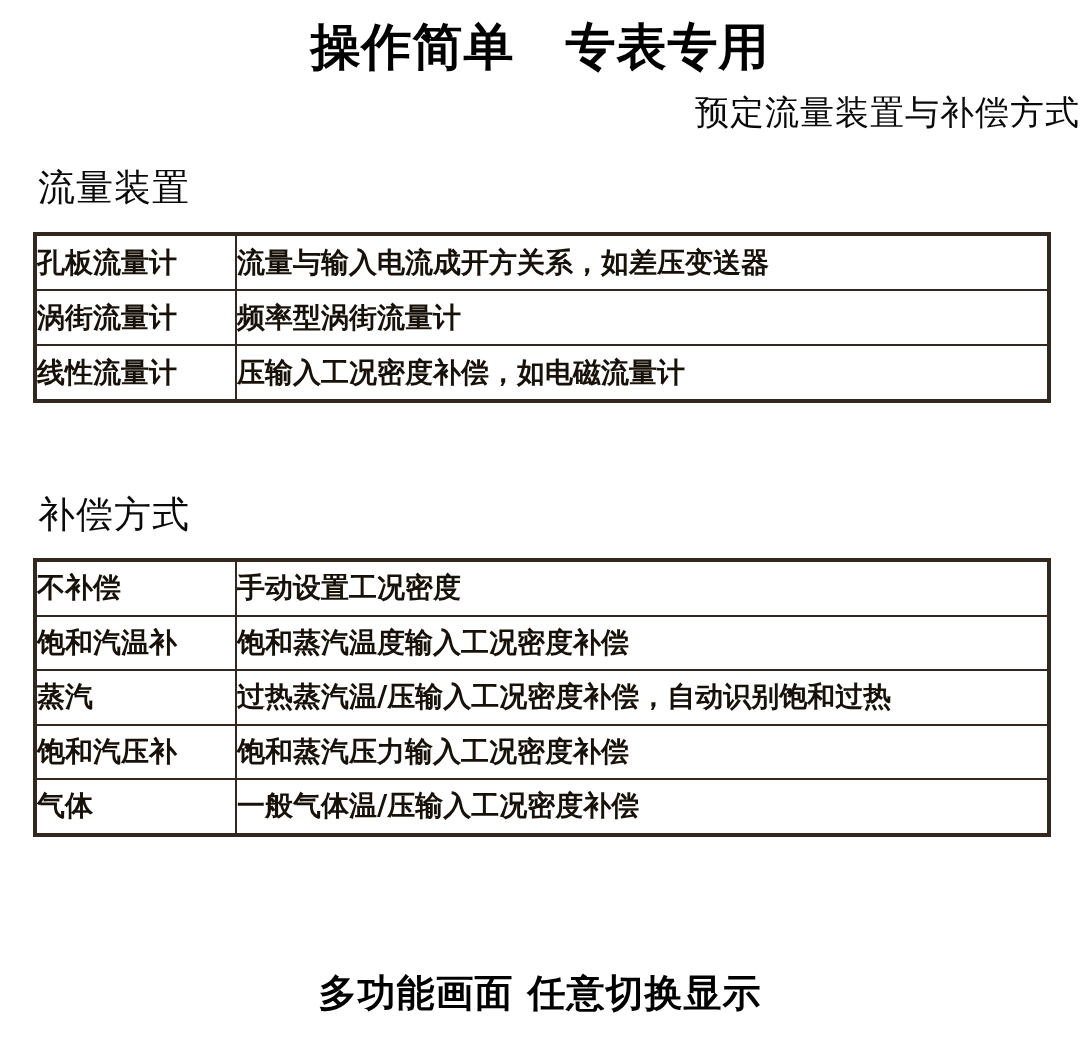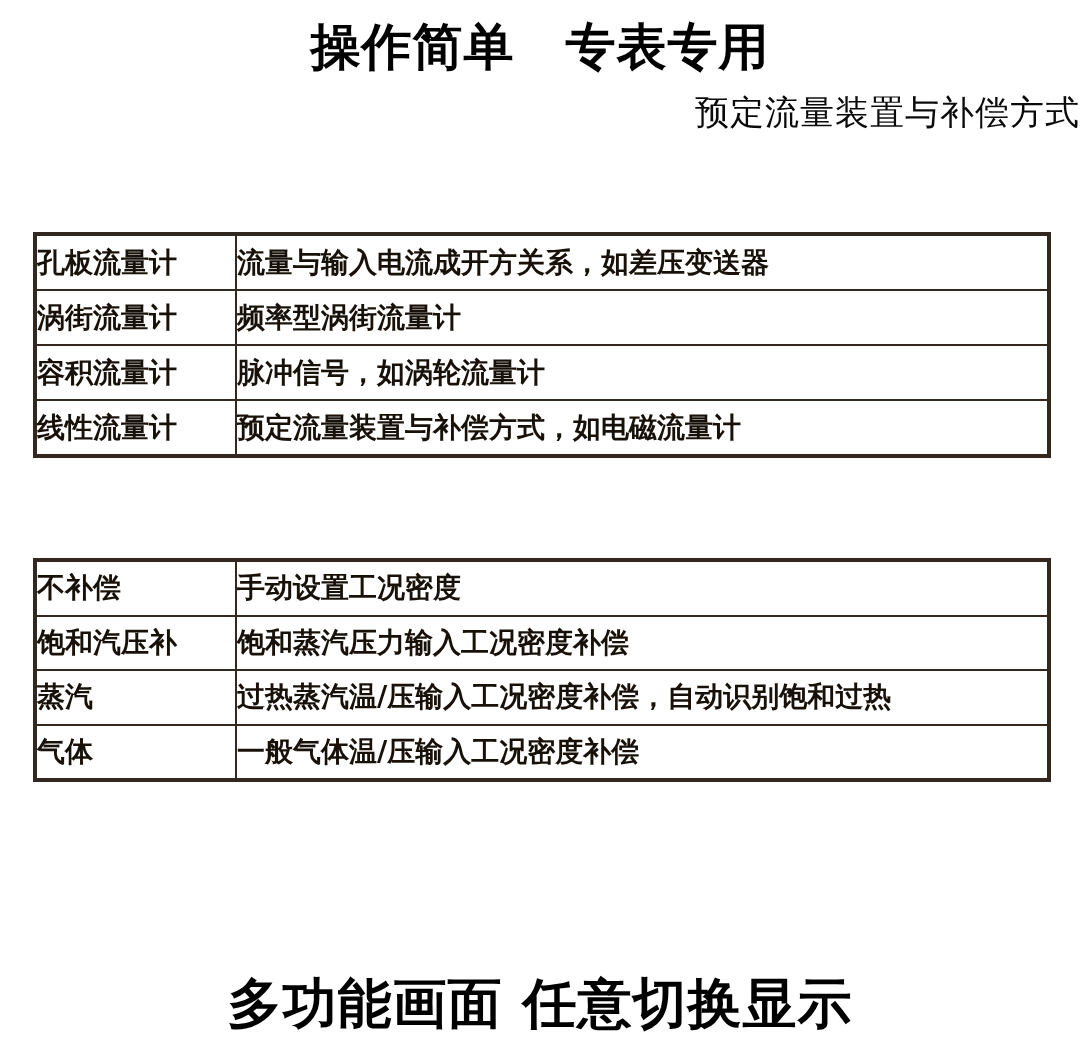--- a/index.html
+++ b/index.html
@@ -98,6 +98,7 @@
   <div class="main-title">操作简单　专表专用</div>
   <div class="subtitle">预定流量装置与补偿方式</div>
 
+  <div class="section-heading heading-flow">流量装置</div>
 
   <table class="data-table table-flow">
     <tbody>

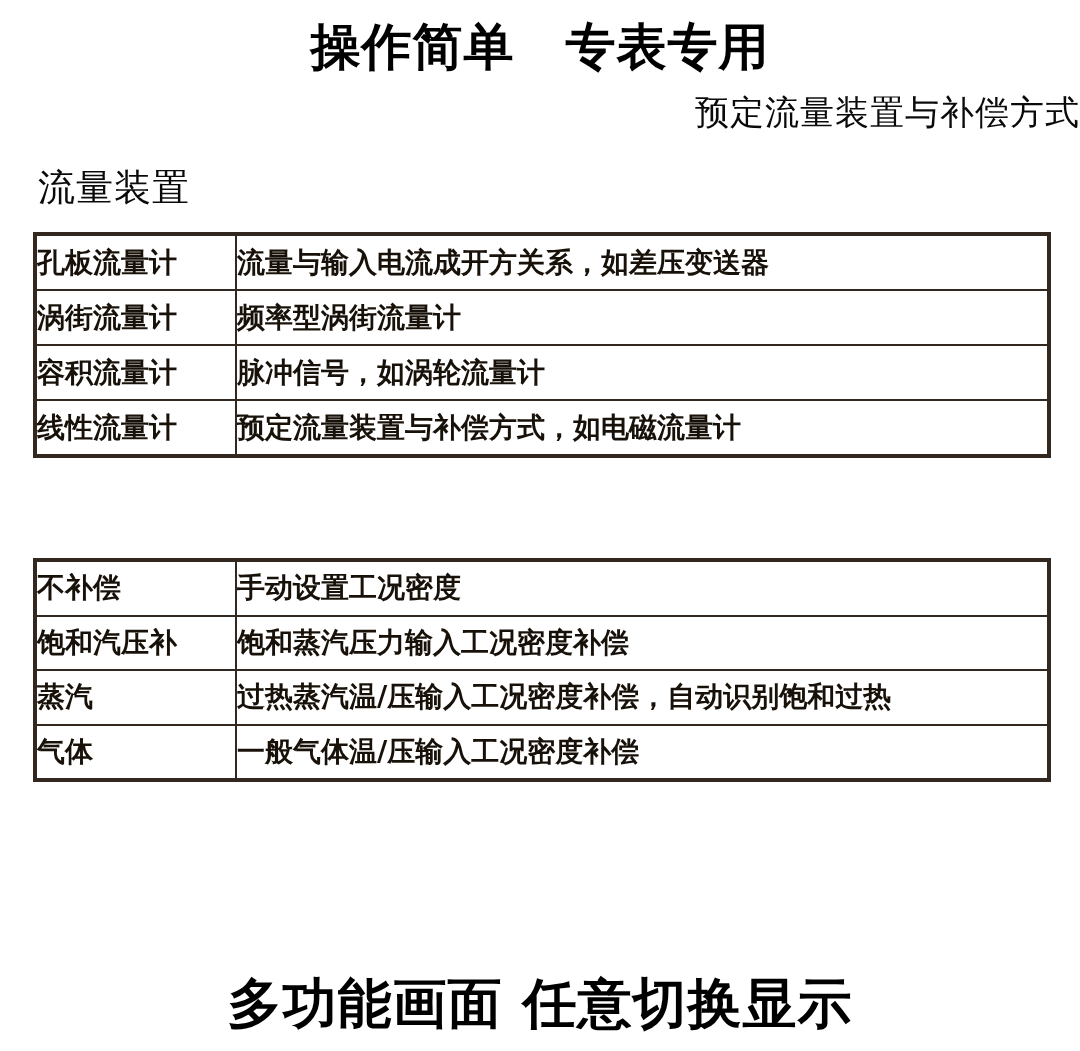--- a/index.html
+++ b/index.html
@@ -111,10 +111,6 @@
         <td class="cell-desc">频率型涡街流量计</td>
       </tr>
       <tr>
-        <td class="cell-label">容积流量计</td>
-        <td class="cell-desc">脉冲信号，如涡轮流量计</td>
-      </tr>
-      <tr>
         <td class="cell-label">线性流量计</td>
         <td class="cell-desc">预定流量装置与补偿方式，如电磁流量计</td>
       </tr>

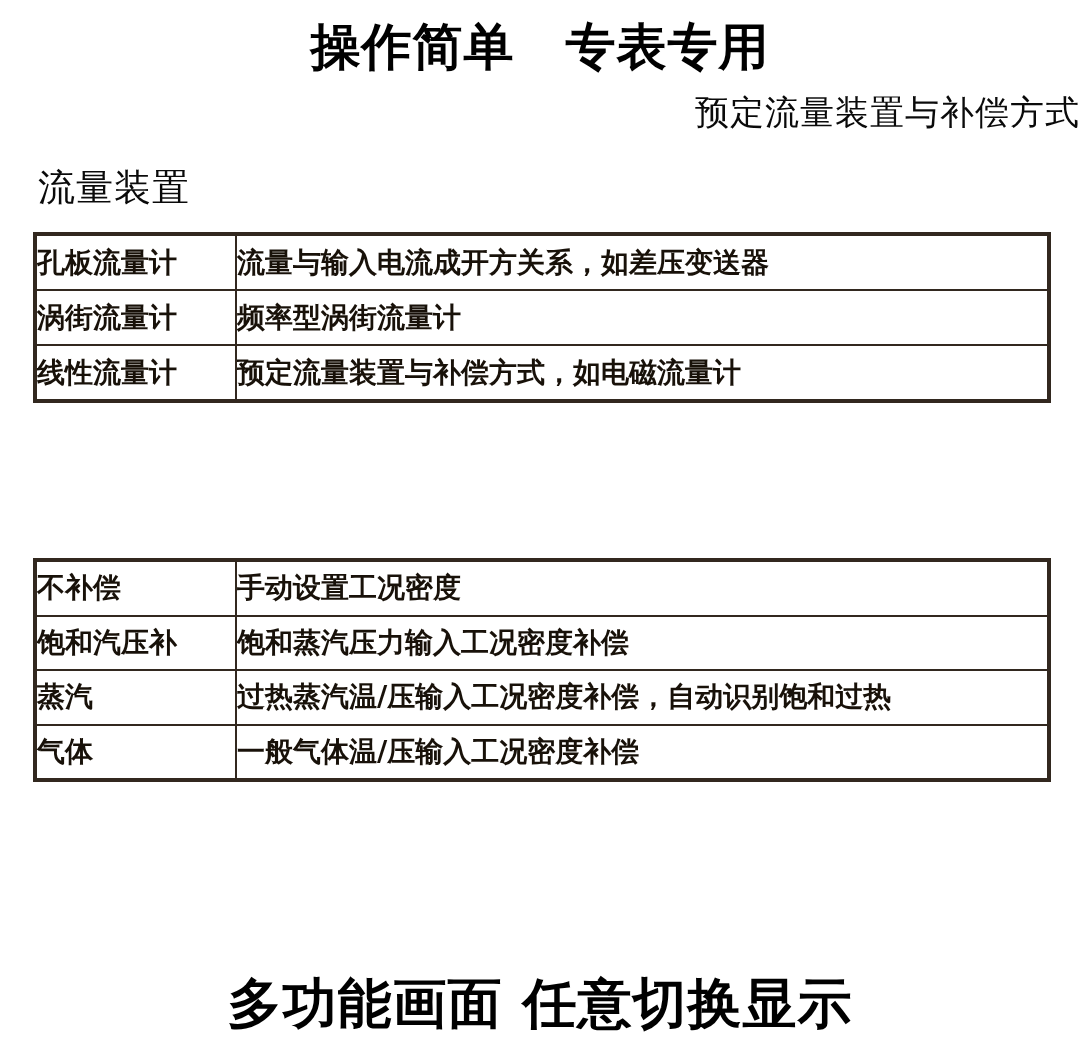--- a/index.html
+++ b/index.html
@@ -112,7 +112,7 @@
       </tr>
       <tr>
         <td class="cell-label">线性流量计</td>
-        <td class="cell-desc">预定流量装置与补偿方式，如电磁流量计</td>
+        <td class="cell-desc">压输入工况密度补偿，如电磁流量计</td>
       </tr>
     </tbody>
   </table>

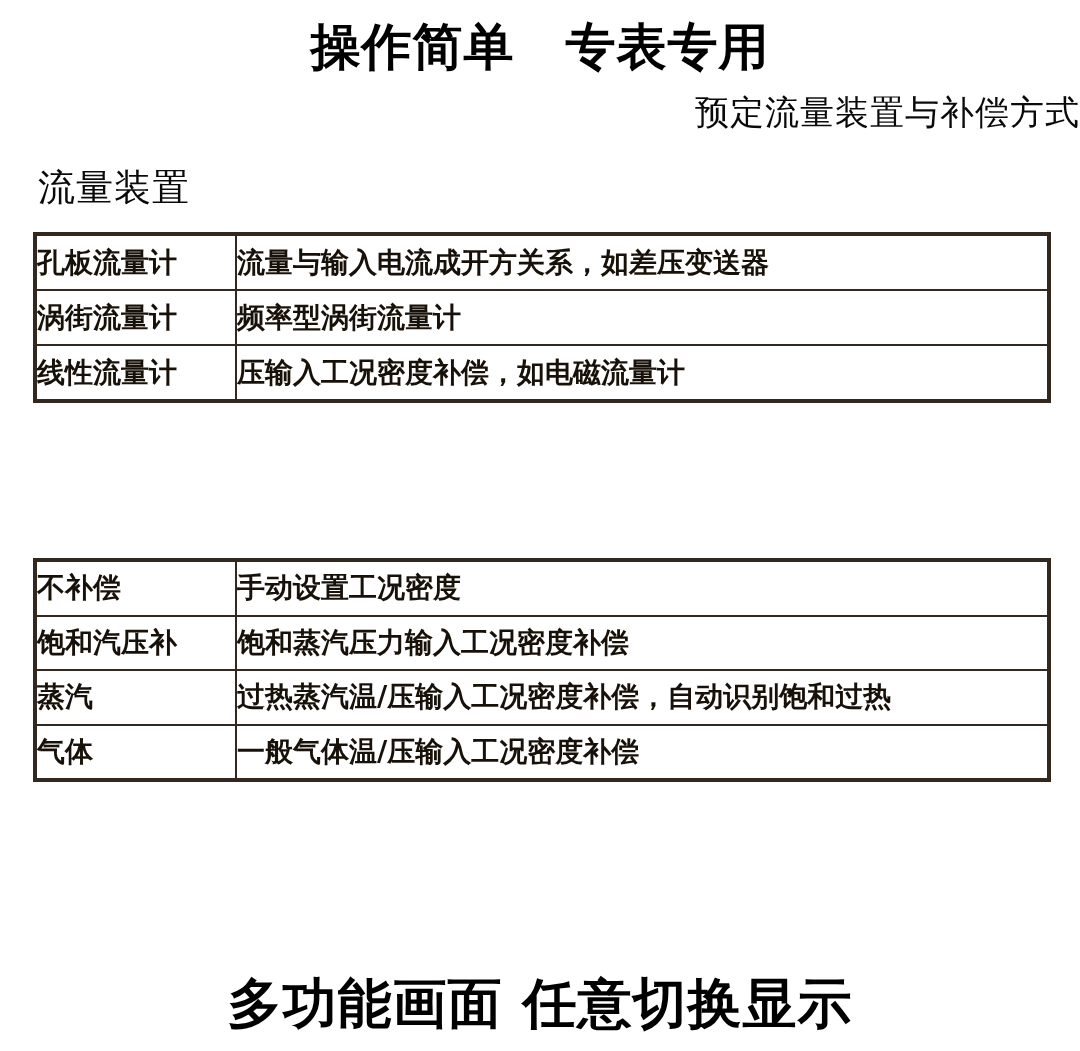--- a/index.html
+++ b/index.html
@@ -117,6 +117,7 @@
     </tbody>
   </table>
 
+  <div class="section-heading heading-comp">补偿方式</div>
 
   <table class="data-table table-comp">
     <tbody>

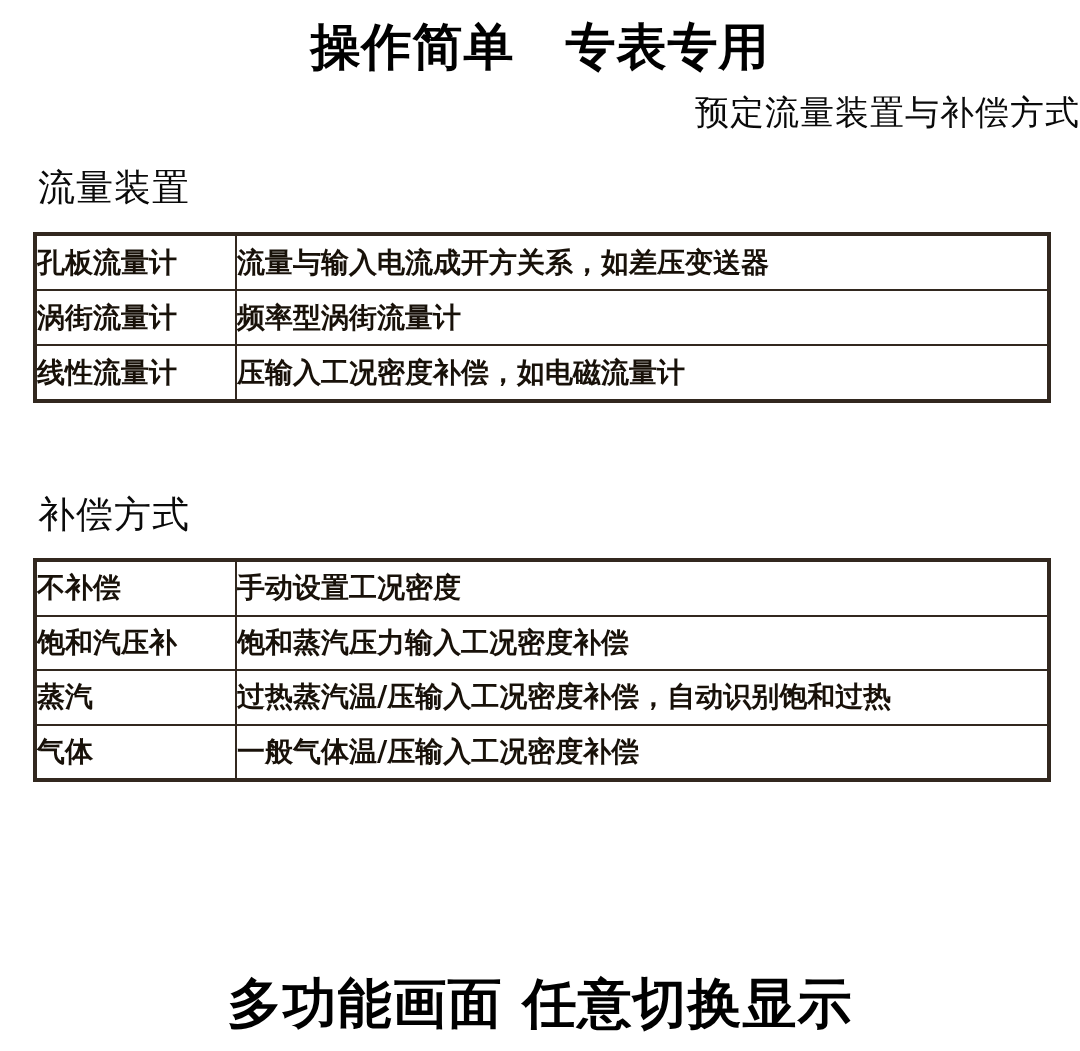--- a/index.html
+++ b/index.html
@@ -126,6 +126,10 @@
         <td class="cell-desc">手动设置工况密度</td>
       </tr>
       <tr>
+        <td class="cell-label">饱和汽温补</td>
+        <td class="cell-desc">饱和蒸汽温度输入工况密度补偿</td>
+      </tr>
+      <tr>
         <td class="cell-label">饱和汽压补</td>
         <td class="cell-desc">饱和蒸汽压力输入工况密度补偿</td>
       </tr>

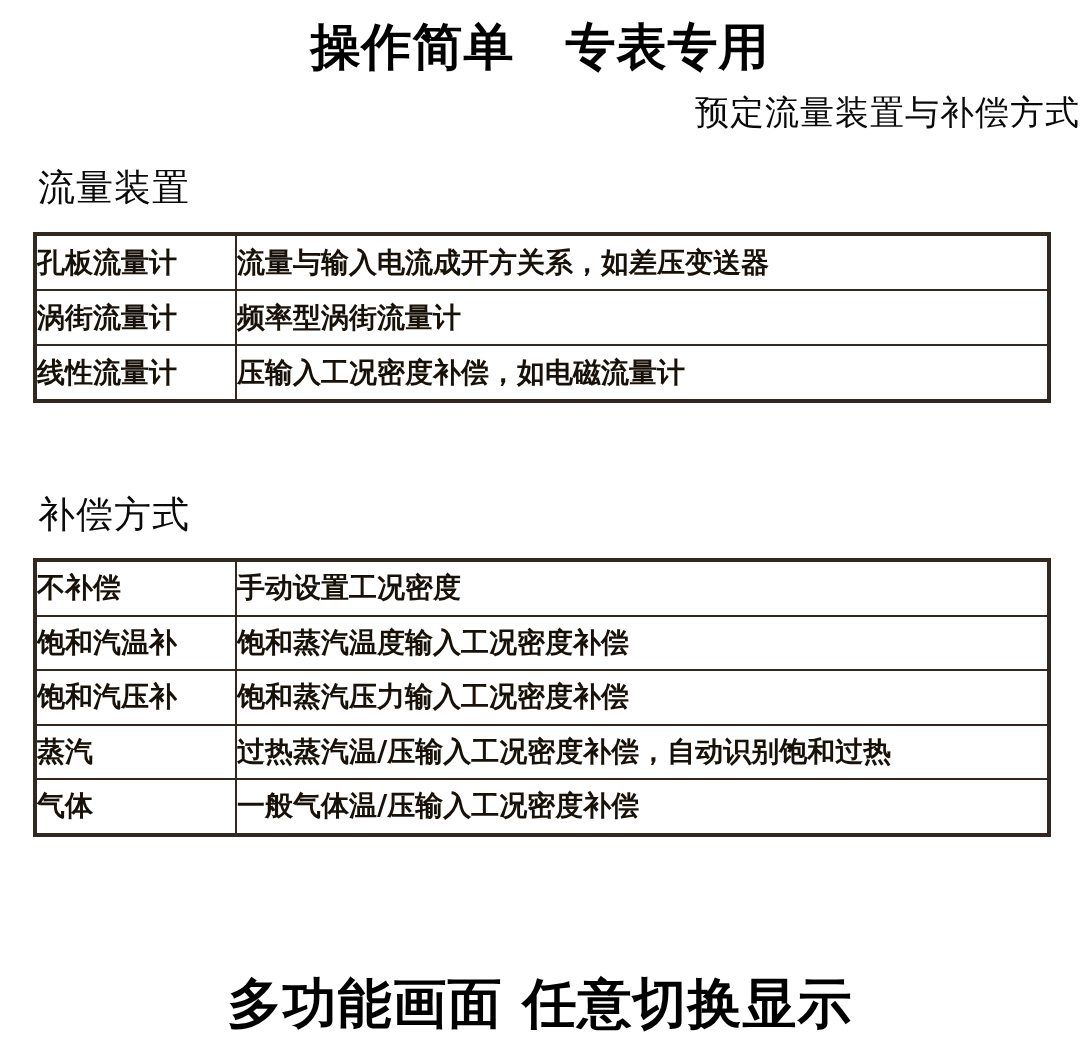--- a/index.html
+++ b/index.html
@@ -130,12 +130,12 @@
         <td class="cell-desc">饱和蒸汽温度输入工况密度补偿</td>
       </tr>
       <tr>
+        <td class="cell-label">蒸汽</td>
+        <td class="cell-desc">过热蒸汽温/压输入工况密度补偿，自动识别饱和过热</td>
+      </tr>
+      <tr>
         <td class="cell-label">饱和汽压补</td>
         <td class="cell-desc">饱和蒸汽压力输入工况密度补偿</td>
-      </tr>
-      <tr>
-        <td class="cell-label">蒸汽</td>
-        <td class="cell-desc">过热蒸汽温/压输入工况密度补偿，自动识别饱和过热</td>
       </tr>
       <tr>
         <td class="cell-label">气体</td>

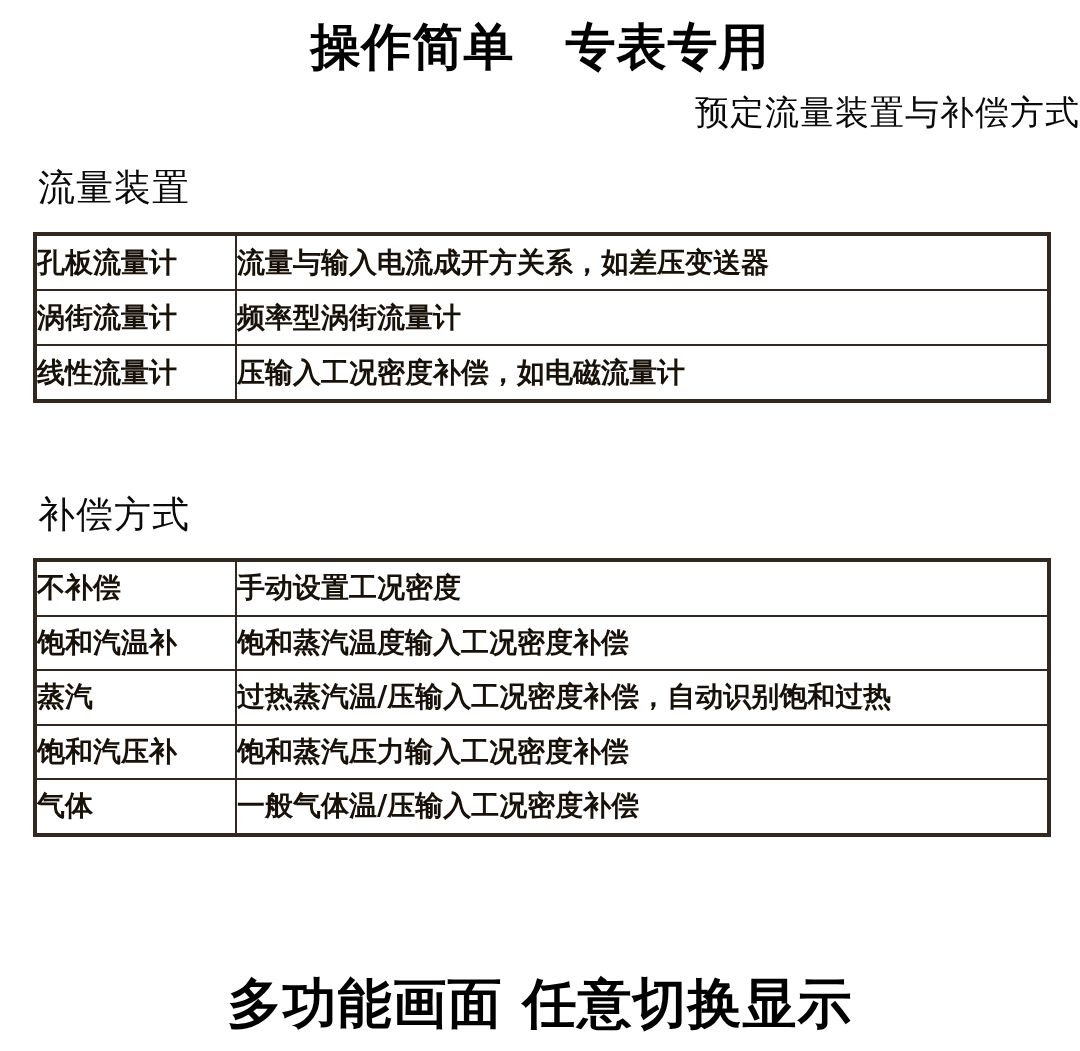--- a/index.html
+++ b/index.html
@@ -83,7 +83,7 @@
     left: 0;
     width: 100%;
     text-align: center;
-    font-size: 54px;
+    font-size: 38px;
     font-weight: 700;
     color: #000000;
     letter-spacing: 1px;

